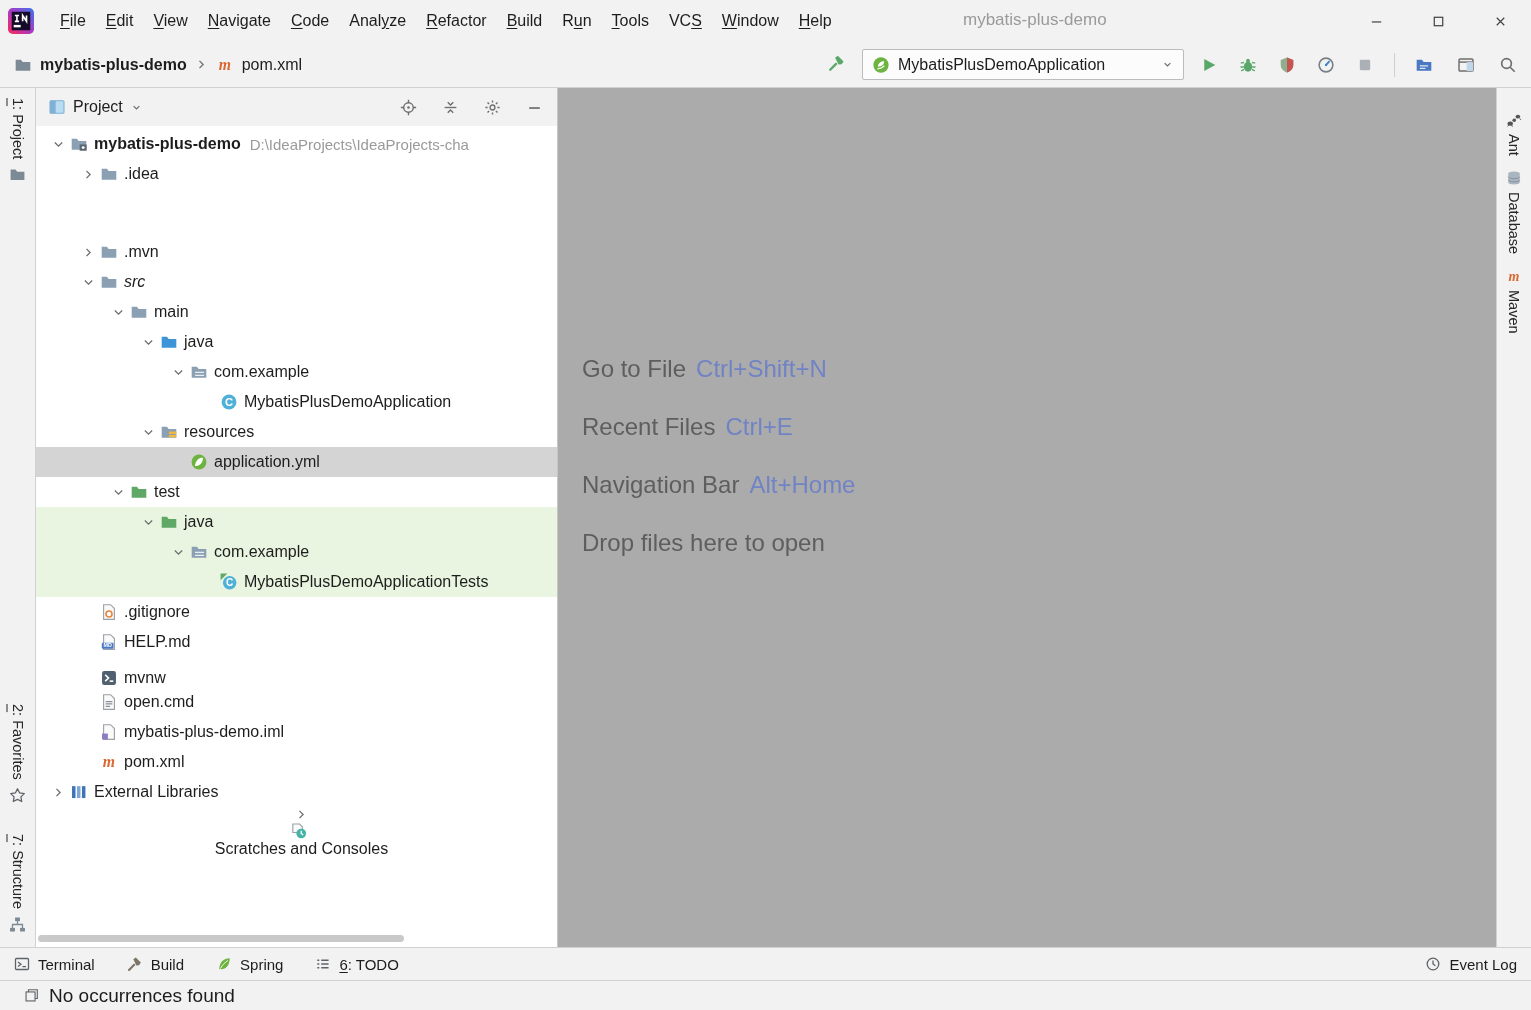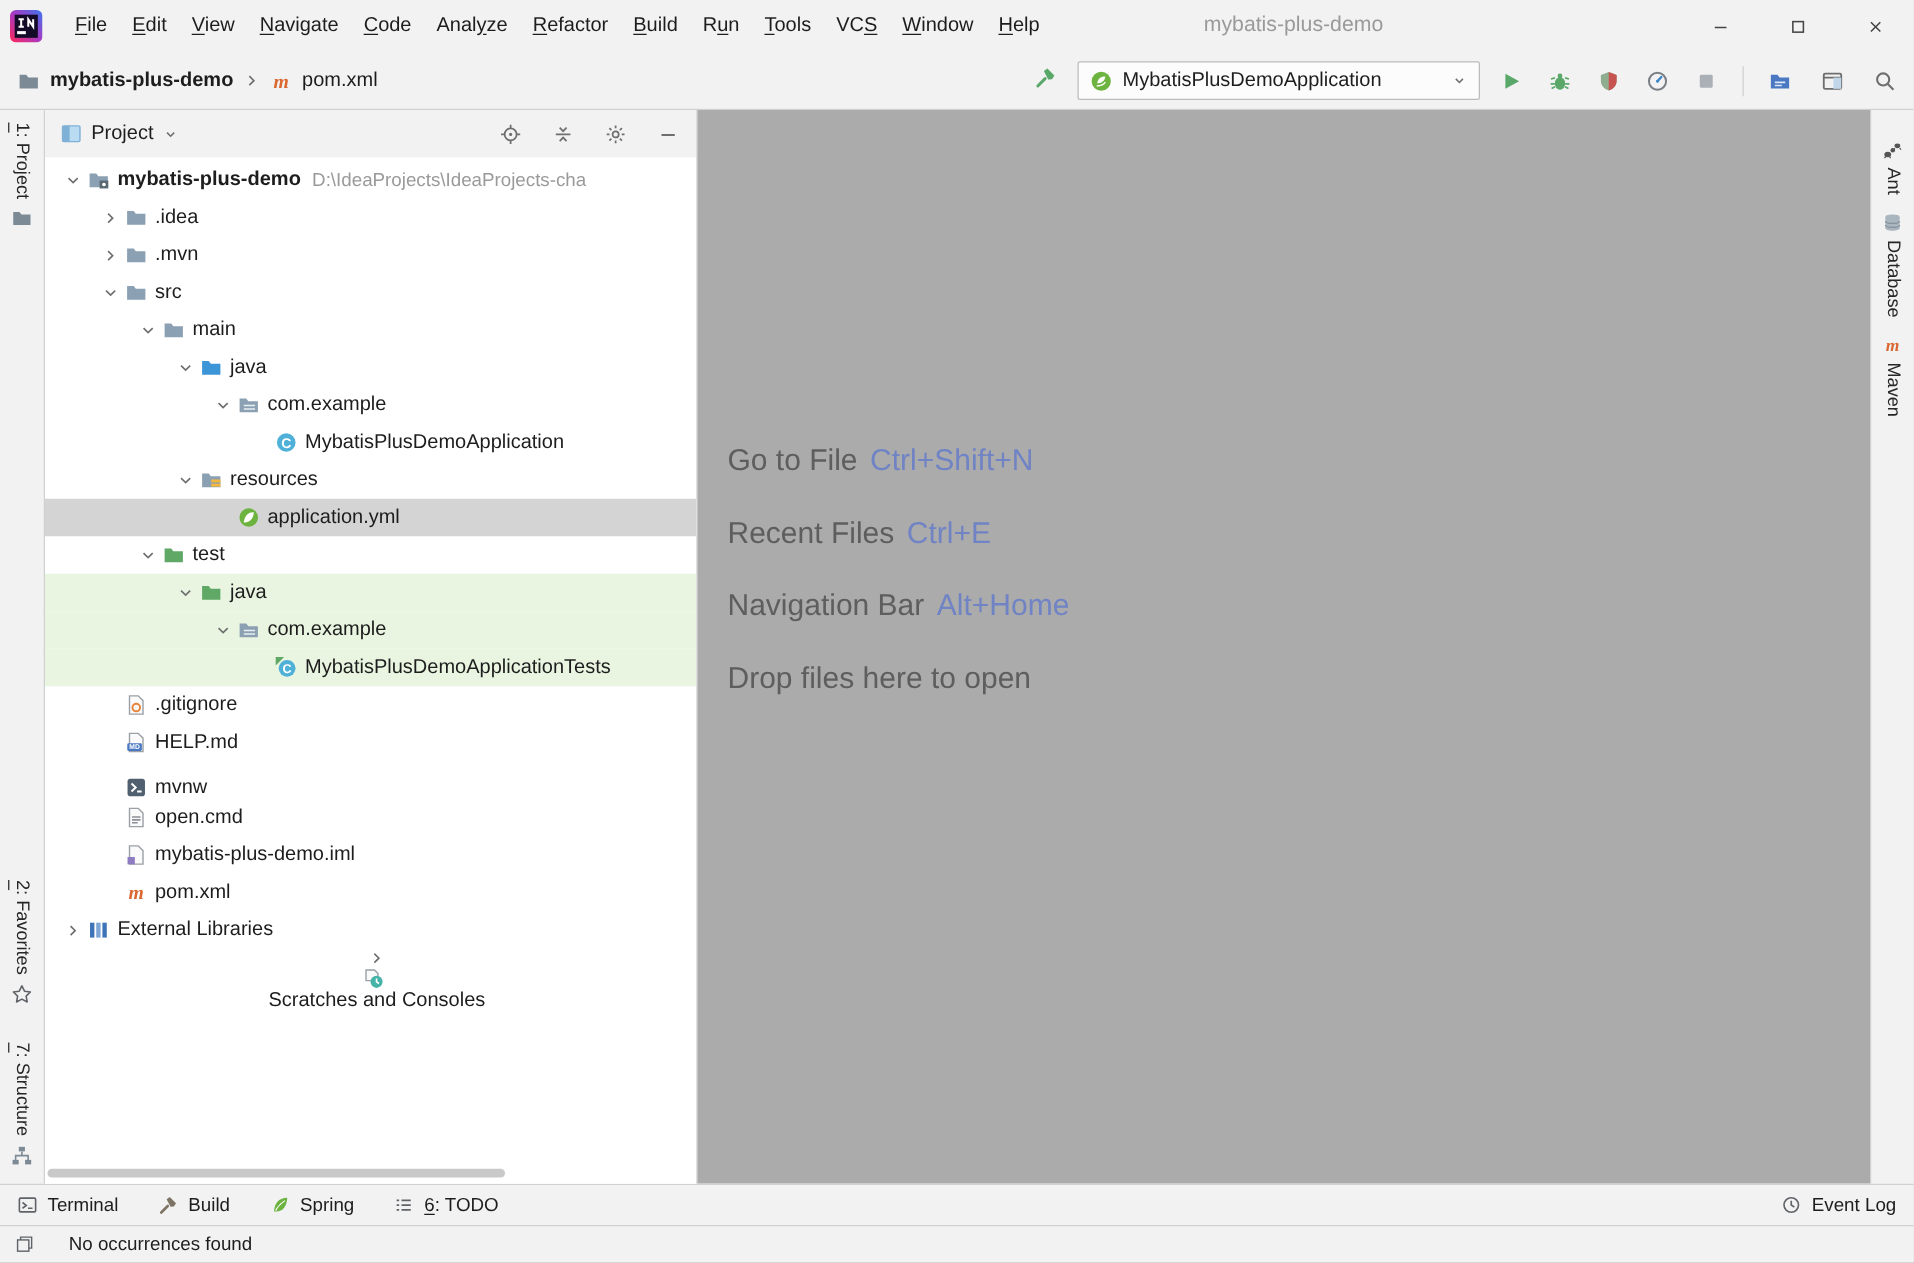--- a/index.html
+++ b/index.html
@@ -379,7 +379,7 @@
             </span>
             <span class="tree-label" data-interactable="false">.idea</span>
           </div>
-          <div class="tree-row" data-interactable="true" style="padding-left: 40px;">
+          <div class="tree-row" data-interactable="true" style="padding-left: 40px; margin-top: 48px;">
             <span class="chev" data-interactable="true">
               <svg viewBox="0 0 16 16">
                 <path d="M5.5 3.5L10 8l-4.5 4.5" fill="none" stroke="#6e6e6e" stroke-width="1.6"></path>

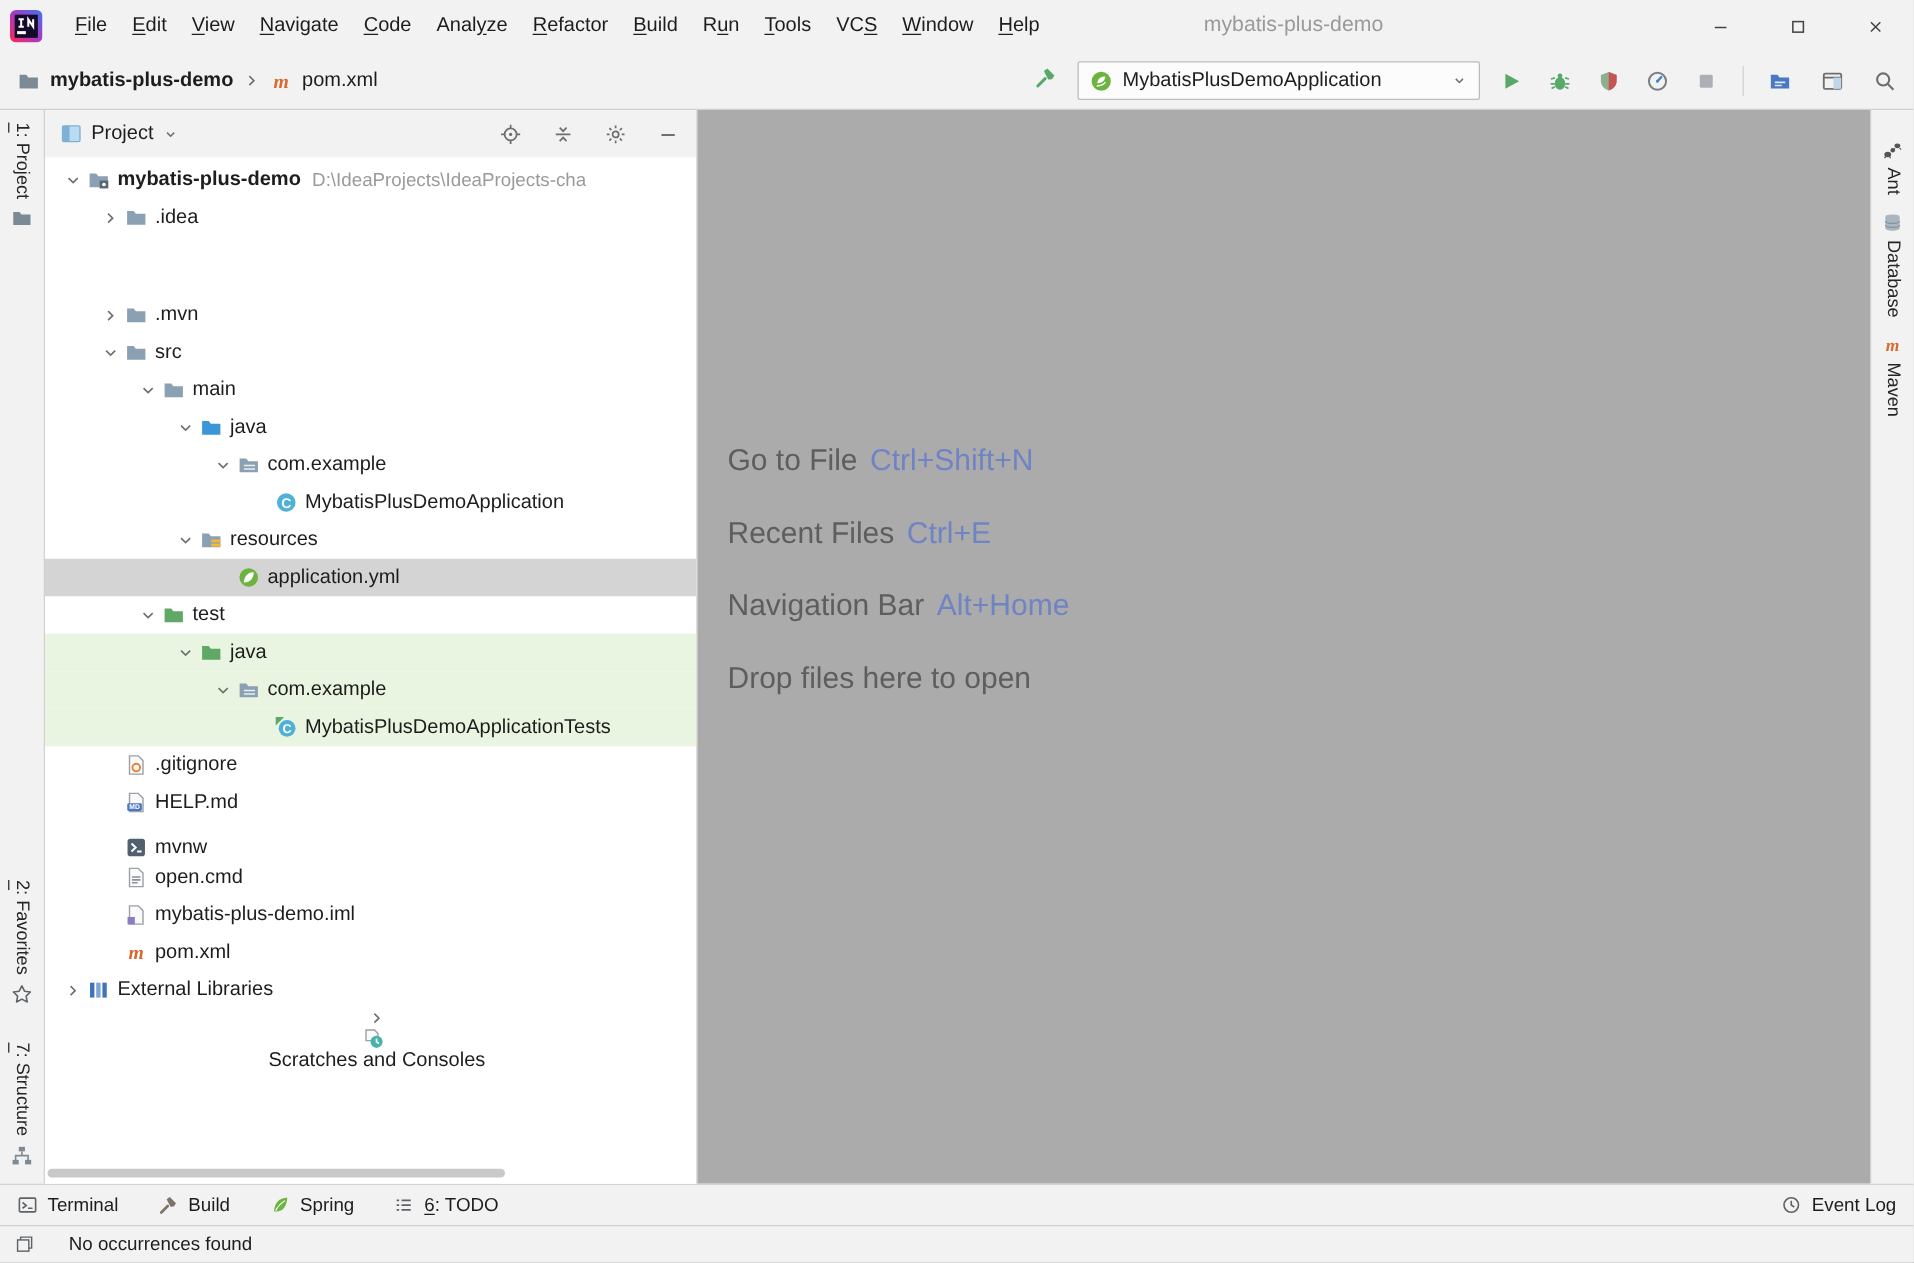--- a/index.html
+++ b/index.html
@@ -392,7 +392,7 @@
             </span>
             <span class="tree-label" data-interactable="false">.mvn</span>
           </div>
-          <div class="tree-row" data-interactable="true" style="padding-left: 40px;">
+          <div class="tree-row" data-interactable="true" style="padding-left: 40px; font-style: italic;">
             <span class="chev" data-interactable="true">
               <svg viewBox="0 0 16 16">
                 <path d="M3.5 5.5L8 10l4.5-4.5" fill="none" stroke="#6e6e6e" stroke-width="1.6"></path>

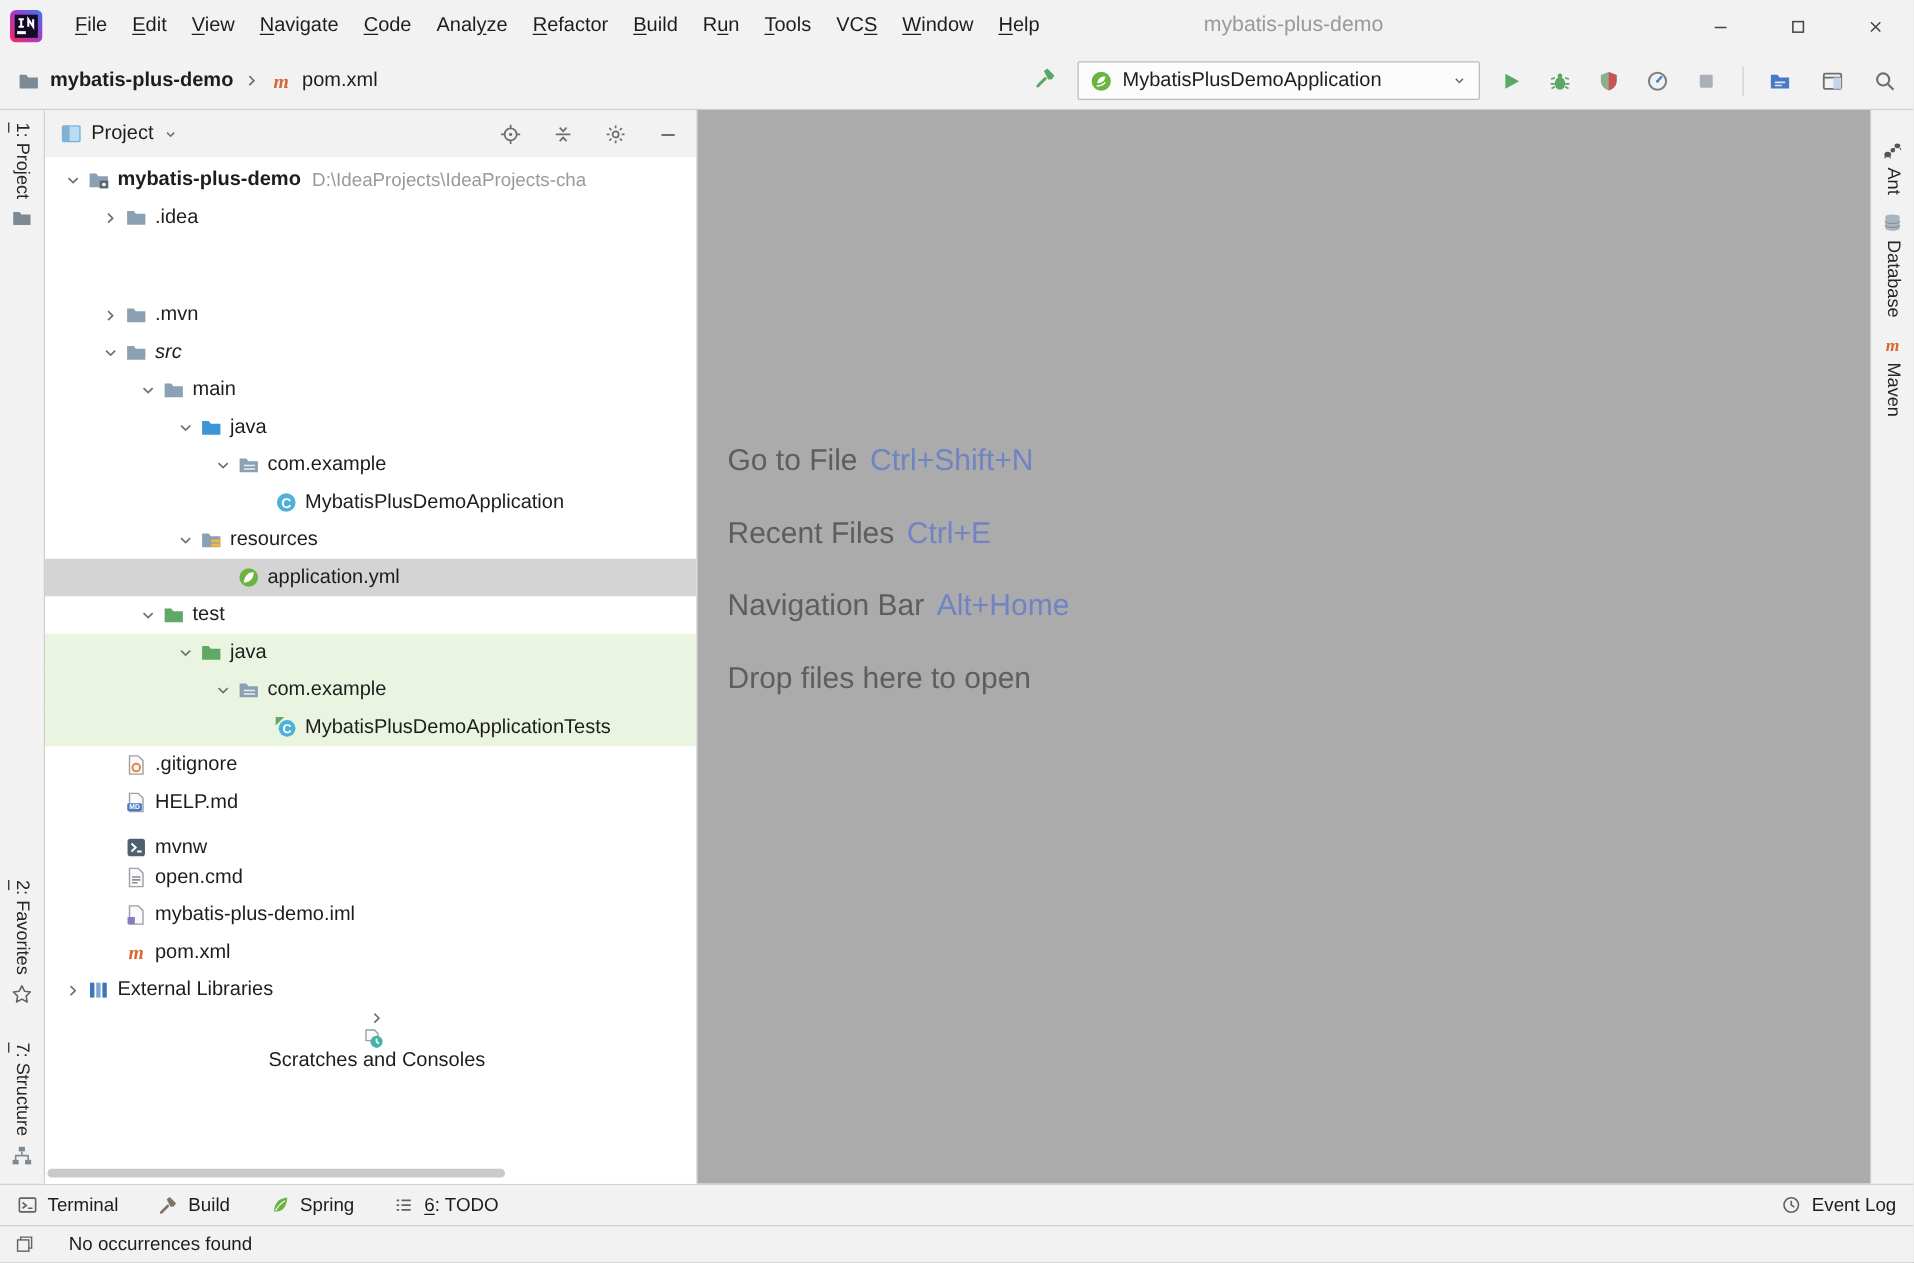--- a/index.html
+++ b/index.html
@@ -80,7 +80,7 @@
   .tool-tab .icon{width:16px;height:16px}
   .eventlog{margin-left:auto;display:flex;align-items:center;gap:8px;font-size:15px}
   .eventlog .icon{width:16px;height:16px}
-  .status-bar{flex:none;height:30px;border-top:1px solid var(--bord);display:flex;align-items:center;gap:28px;padding:0 12px;background:var(--panelbg);font-size:15px}
+  .status-bar{flex:none;height:30px;border-top:1px solid var(--bord);display:flex;align-items:center;gap:10px;padding:0 24px;background:var(--panelbg);font-size:19px}
   .status-bar .icon{width:15px;height:15px}
 </style>
 </head>

